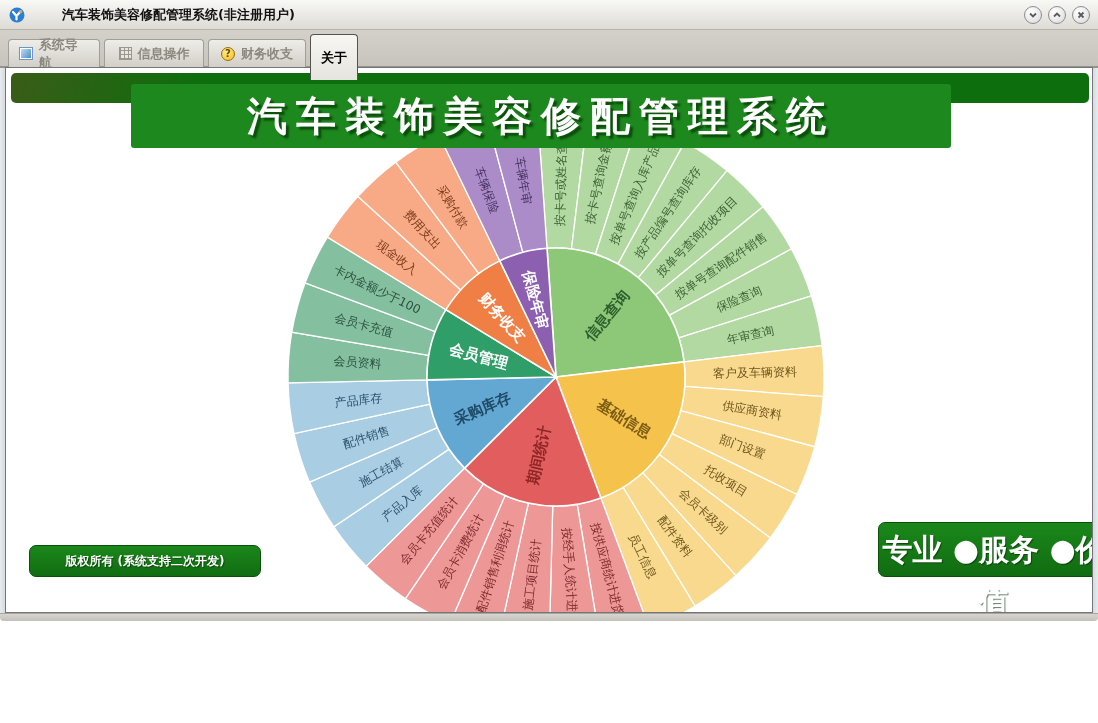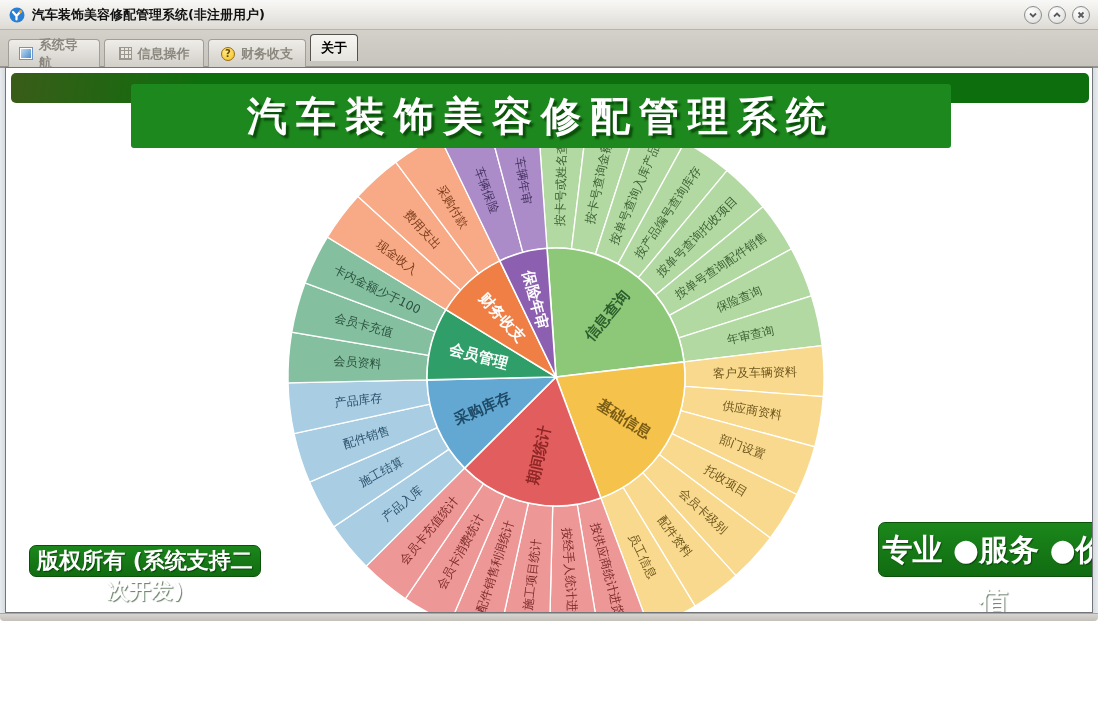--- a/index.html
+++ b/index.html
@@ -9,7 +9,7 @@
   
   .titlebar { position:absolute; left:0; top:0; width:1098px; height:30px;
     background:linear-gradient(#f8f8f6,#dedbd5); border-bottom:1px solid #b7b3ad;
-    display:flex; align-items:center; }
+    display:flex; align-items:center;gap:30px; }
   .app-icon { margin-left:9px; width:16px; height:16px; }
   .window-title { margin-left:7px; font-size:13px; font-weight:bold; color:#111; }
   .win-buttons { position:absolute; right:8px; top:6px; display:flex; gap:6px; }

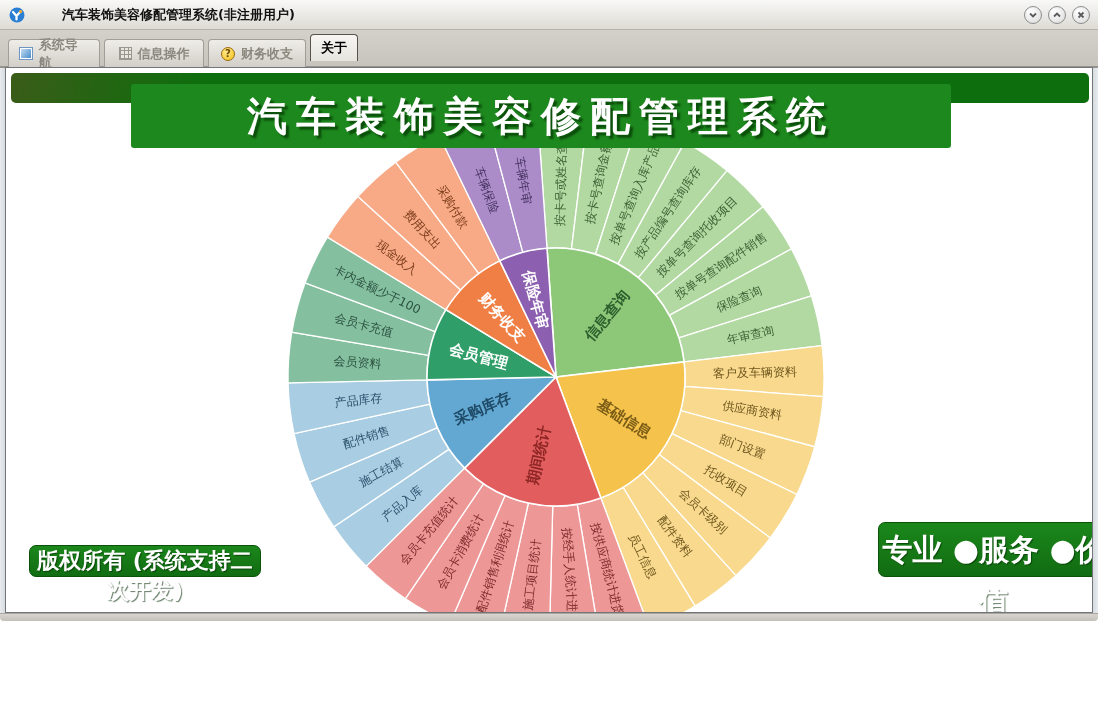--- a/index.html
+++ b/index.html
@@ -25,7 +25,7 @@
     border-radius:4px 4px 0 0; background:linear-gradient(#efede8,#d2cfc9);
     display:flex; align-items:center; justify-content:center; gap:6px;
     font-size:13px; font-weight:bold; color:#8b887f; padding:0 10px; }
-  .tab.active { top:4px; height:27px; background:linear-gradient(#f7f6f2,#e6e4de);
+  .tab.active { top:4px; height:46px; background:linear-gradient(#f7f6f2,#e6e4de);
     border:1px solid #55534e; border-bottom:none; color:#000; z-index:3; }
   .tab-icon-window { width:14px; height:13px; border:1px solid #6f96c2; background:linear-gradient(130deg,#cfe3f5,#3d85c8); box-shadow:inset 0 0 0 1px #fff; }
   .tab-icon-grid { width:13px; height:13px;

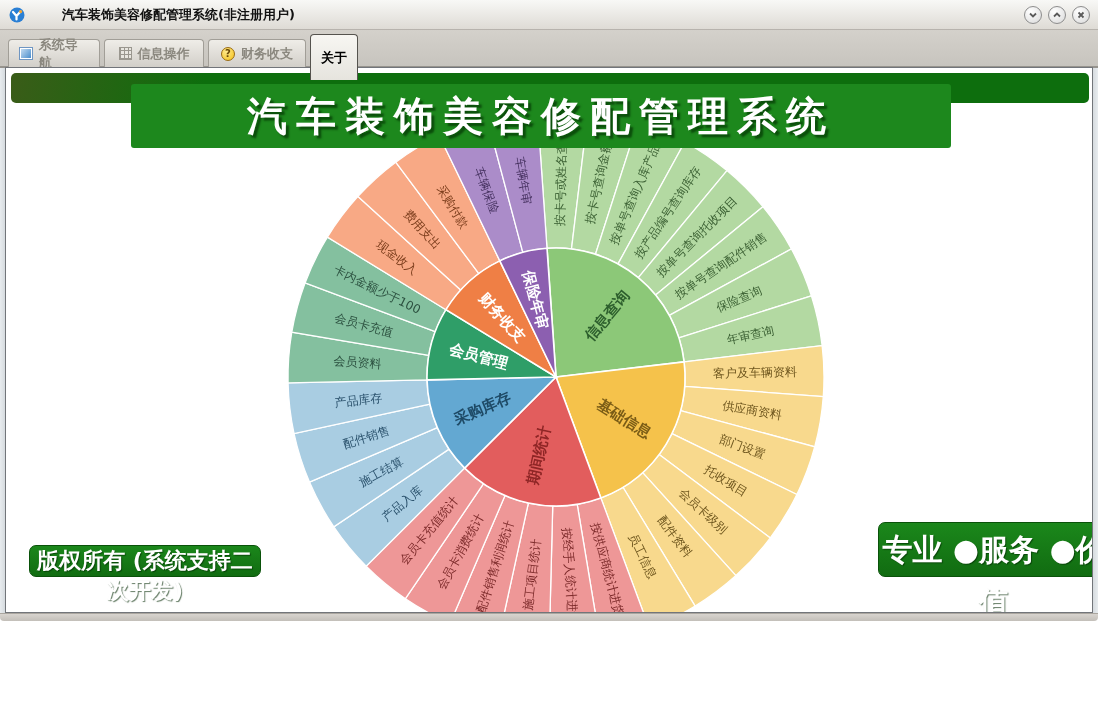--- a/index.html
+++ b/index.html
@@ -56,7 +56,7 @@
   .badge { position:absolute; z-index:4; background:linear-gradient(#1b871b,#116c11);
     border:1px solid #0a520a; color:#fff; font-weight:bold; text-align:center;
     border-radius:7px; text-shadow:1px 1px 1px rgba(0,40,0,.6); }
-  .badge-copyright { left:23px; top:477px; width:232px; height:32px; line-height:30px; font-size:22px; }
+  .badge-copyright { left:23px; top:477px; width:232px; height:32px; line-height:30px; font-size:12px; }
   .badge-slogan { left:844px; top:454px; width:232px; height:55px; line-height:53px; font-size:30px;margin-left:28px; }
 
   svg text { font-family:"DejaVu Sans", sans-serif; }

